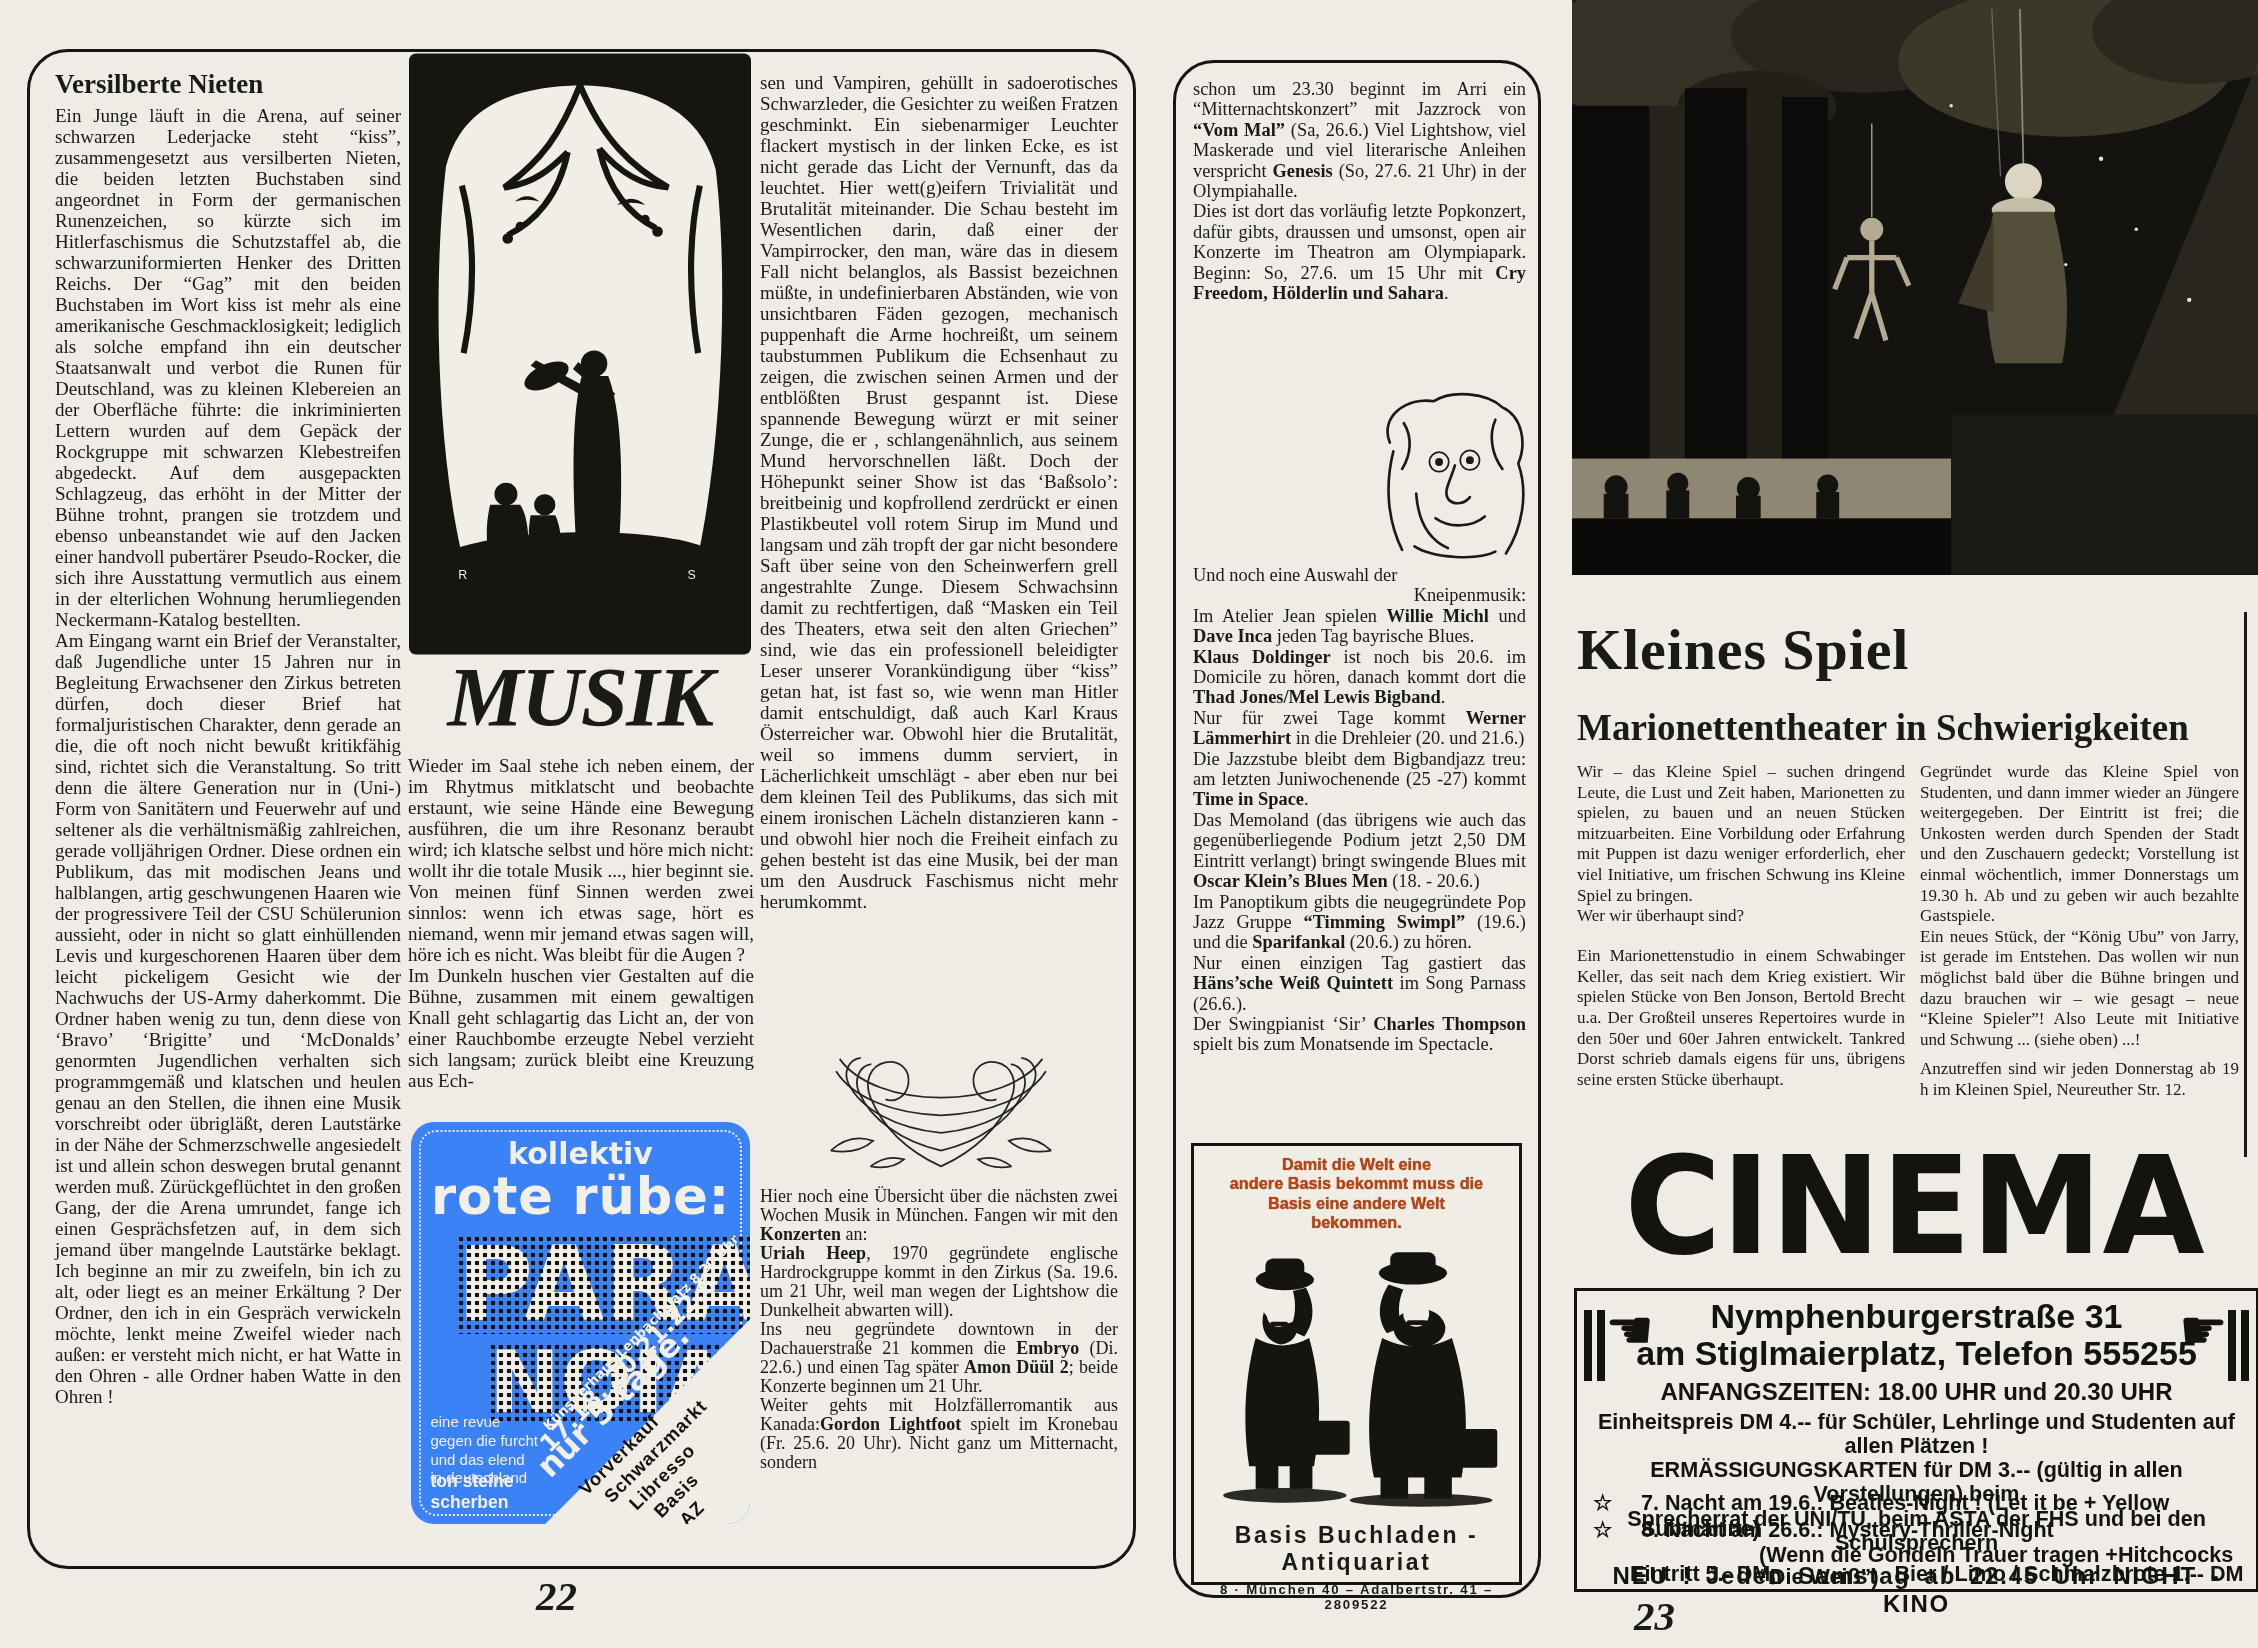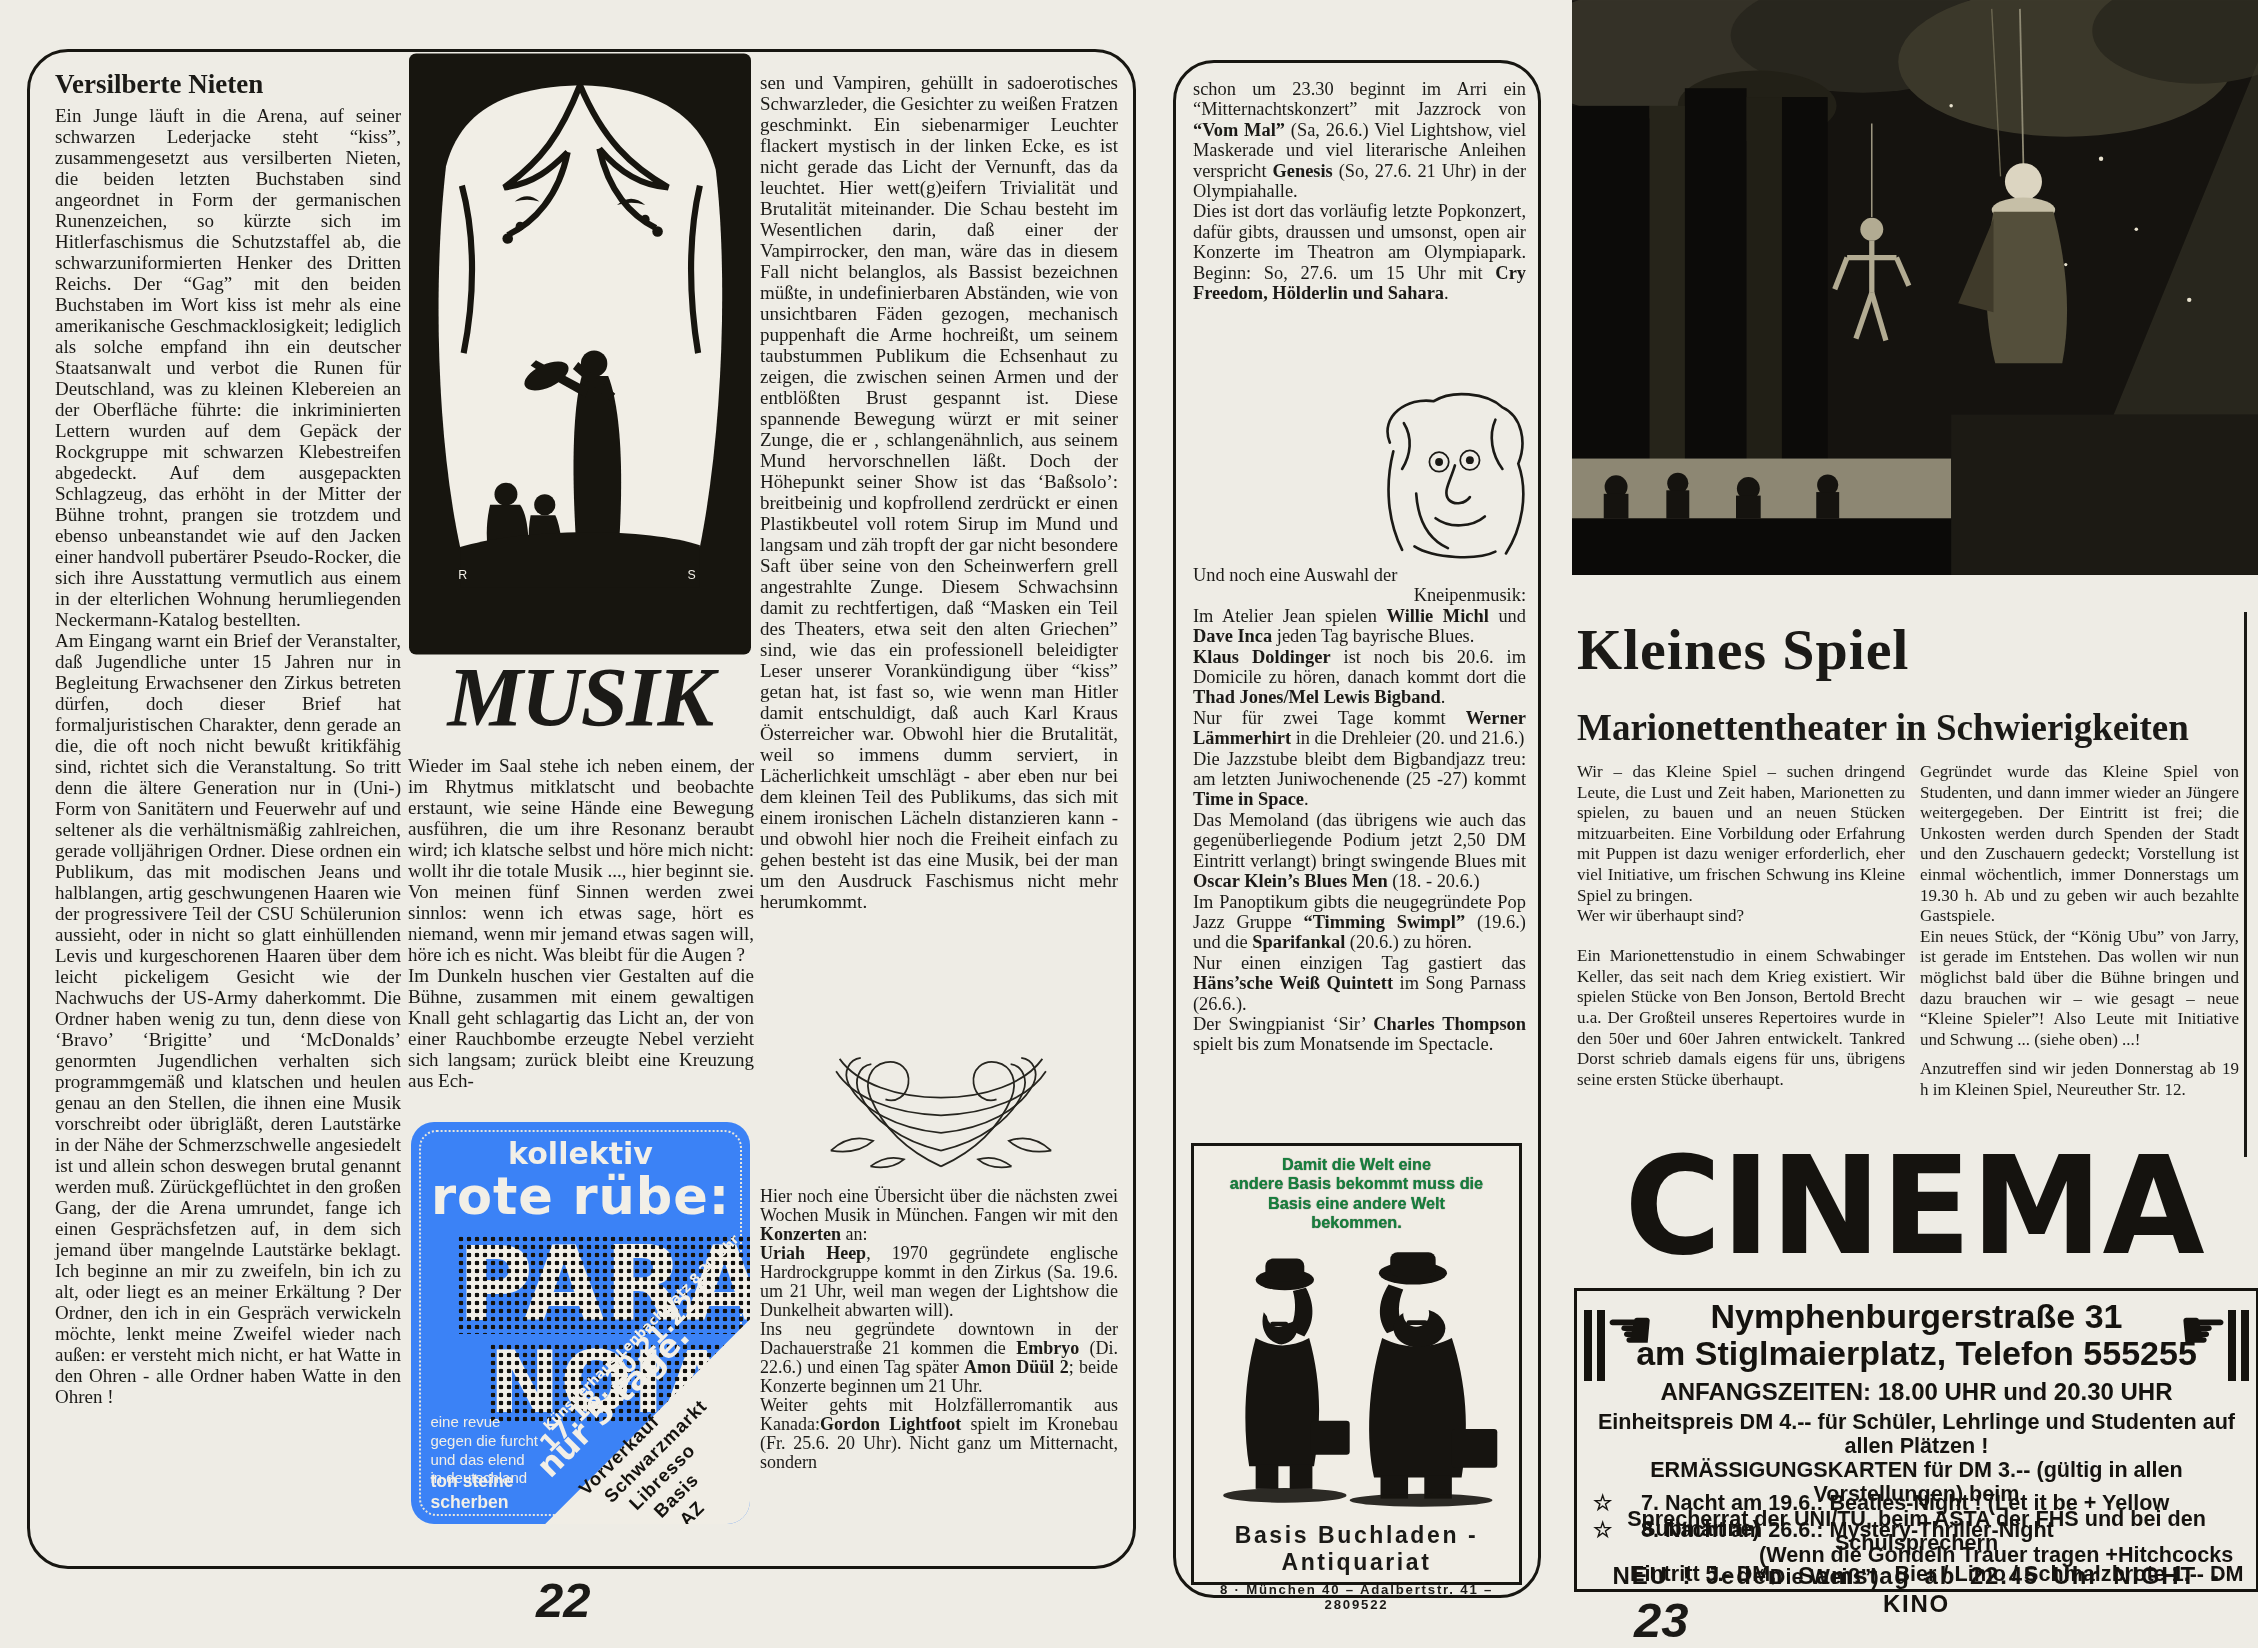--- a/index.html
+++ b/index.html
@@ -33,7 +33,7 @@
   .rr-presale{font-family:"Liberation Sans",sans-serif;font-weight:bold;color:#14120e;font-size:18.5px;line-height:1.25;letter-spacing:0.9px;}
   
   .basis{border:3.5px solid #171611;background:#f0ede5;}
-  .basis-slogan{font-family:"Liberation Sans",sans-serif;font-weight:bold;font-size:16.3px;line-height:1.2;text-align:center;color:#15803d;text-shadow:0 0 1.1px #4a463c;}
+  .basis-slogan{font-family:"Liberation Sans",sans-serif;font-weight:bold;font-size:16.3px;line-height:1.2;text-align:center;color:#c2410c;text-shadow:0 0 1.1px #4a463c;}
   .basis-name{font-family:"Liberation Sans",sans-serif;font-weight:bold;font-size:23px;letter-spacing:2.6px;text-align:center;}
   .basis-addr{font-family:"Liberation Sans",sans-serif;font-weight:bold;font-size:13.2px;letter-spacing:1.8px;text-align:center;}
   

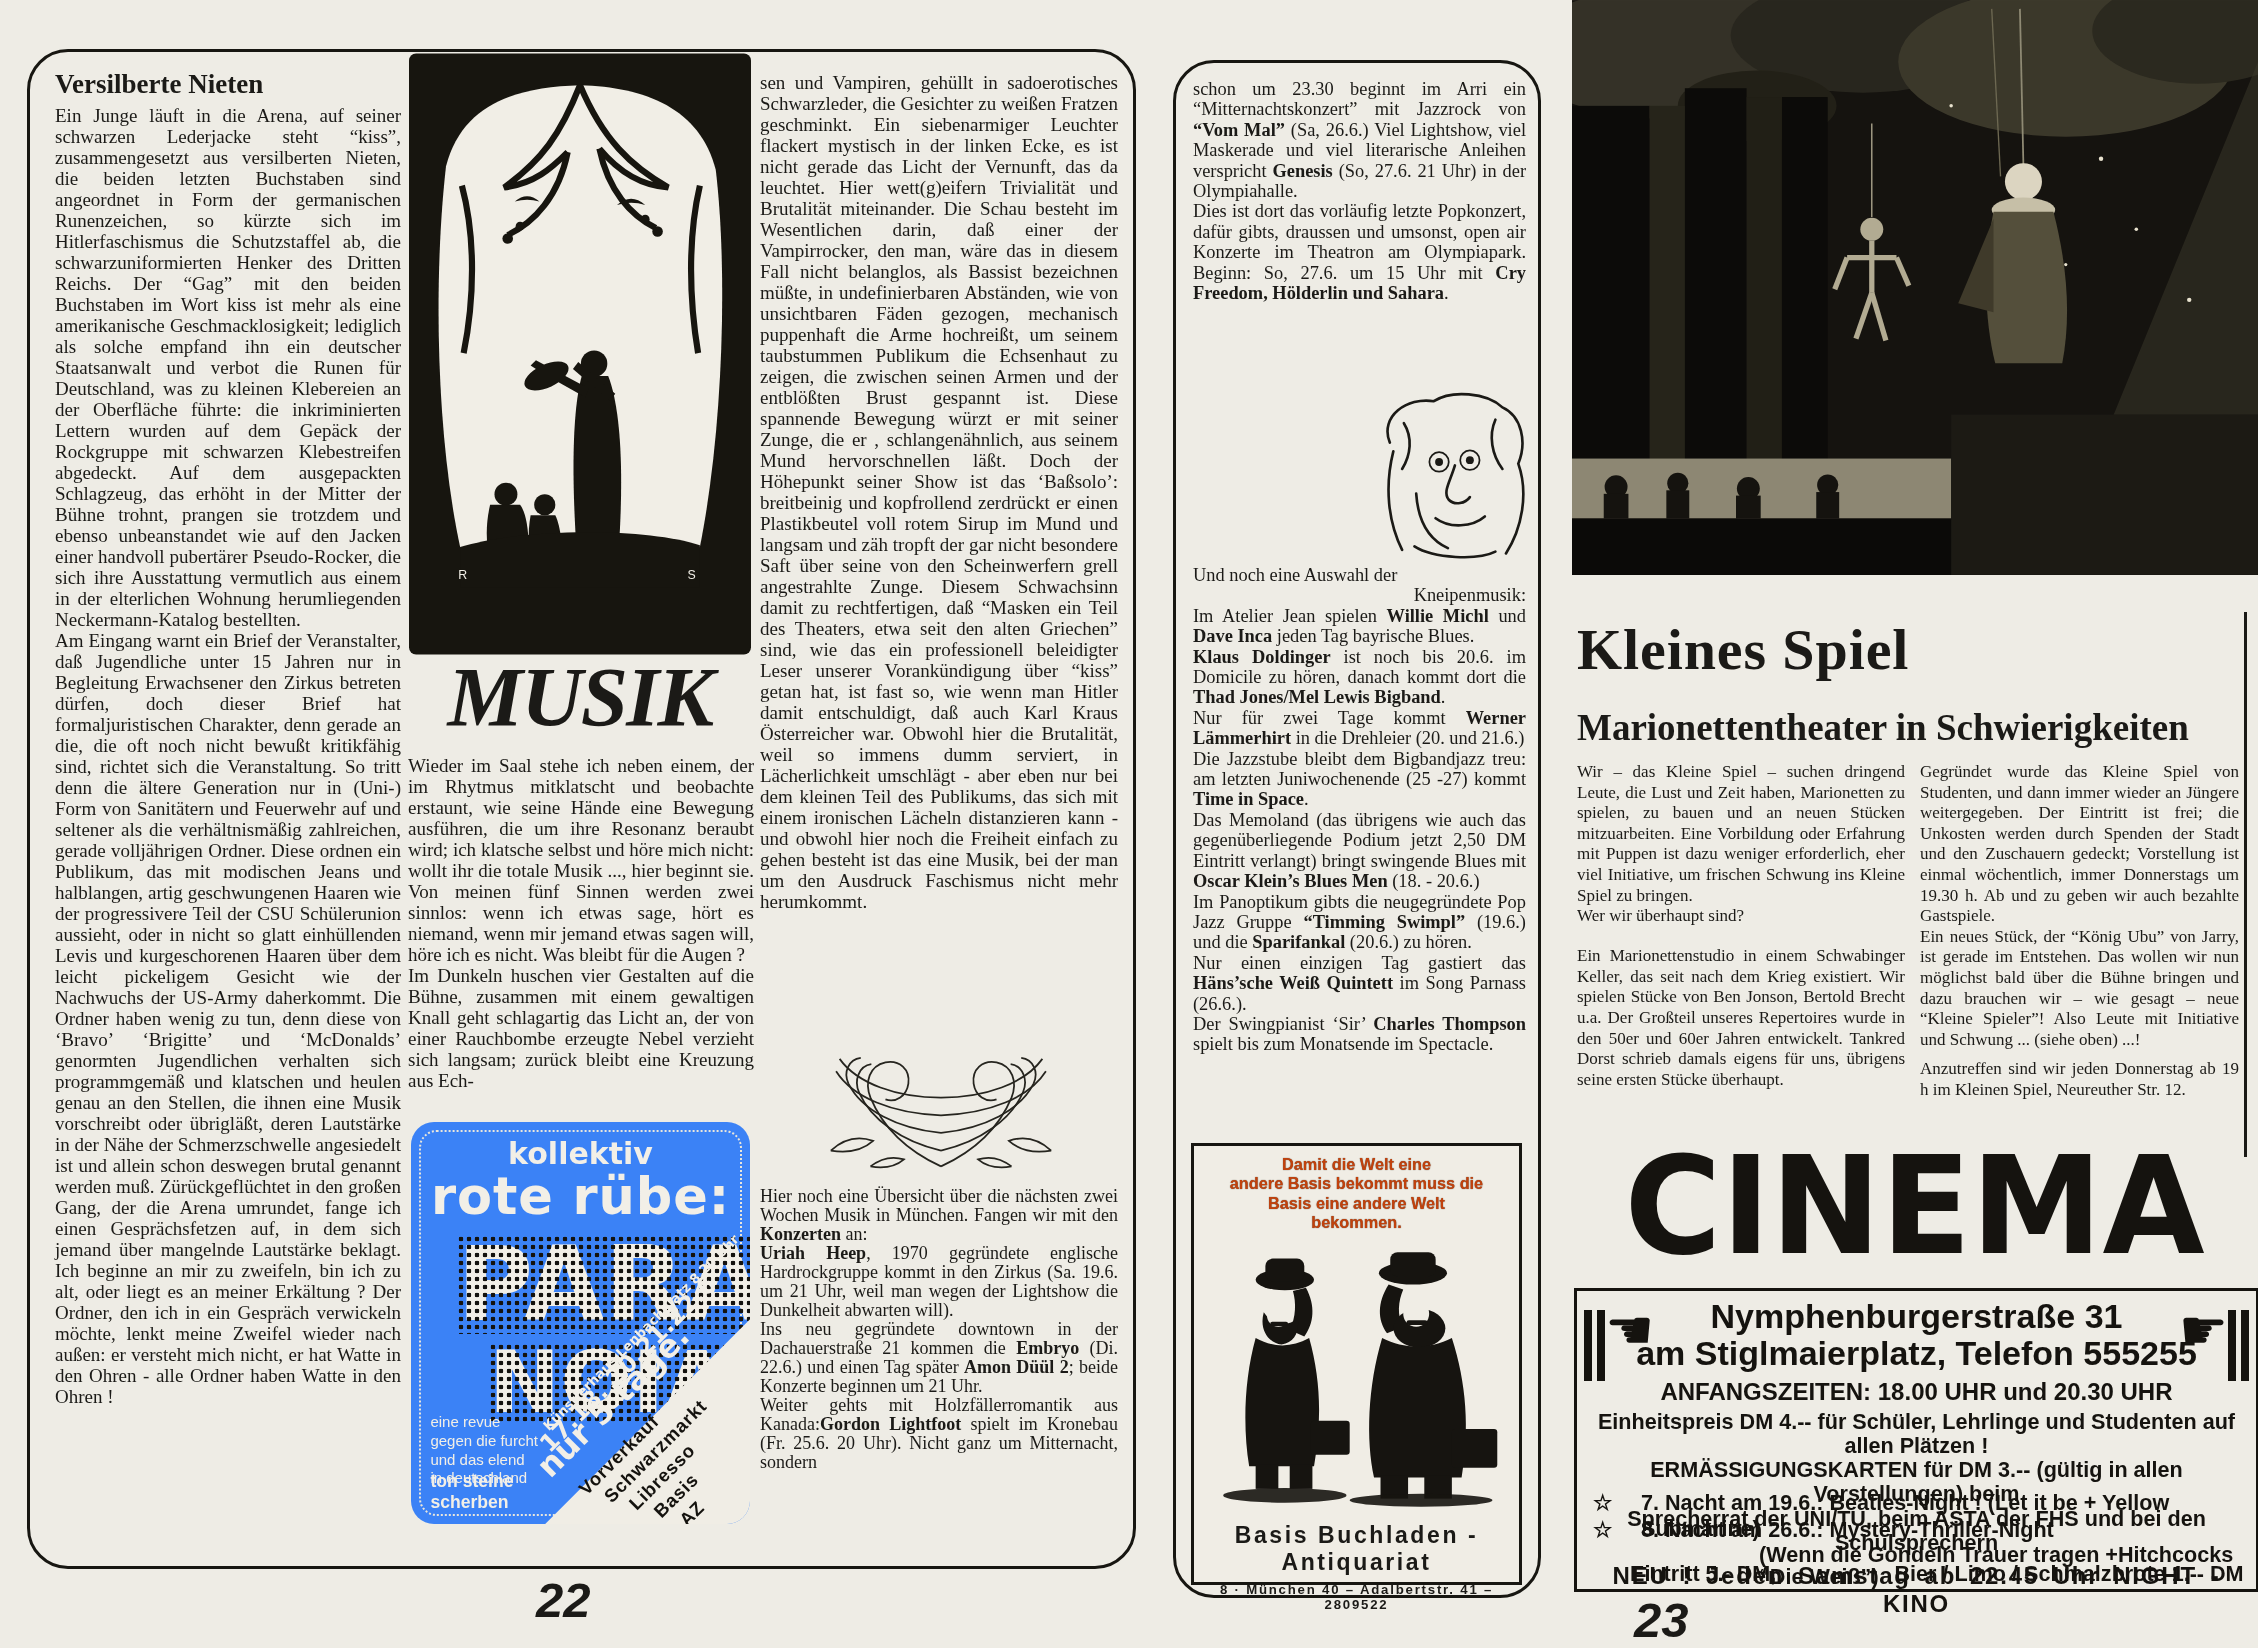--- a/index.html
+++ b/index.html
@@ -49,7 +49,7 @@
   .cine-night{font-weight:bold;font-size:21.6px;}
   .hand{font-size:55px;line-height:1;}
   .bars{display:inline-block;width:21px;height:71px;vertical-align:middle;background:linear-gradient(90deg,#15130f 0 8px,transparent 8px 13.2px,#15130f 13.2px 21px);}
-  .pagenum{font-weight:bold;font-style:italic;font-size:49px;font-family:Liberation Sans, sans-serif;}
+  .pagenum{font-weight:bold;font-style:italic;font-size:41px;font-family:Liberation Serif, serif;}
   b{font-weight:bold;}
 </style>
 </head>

